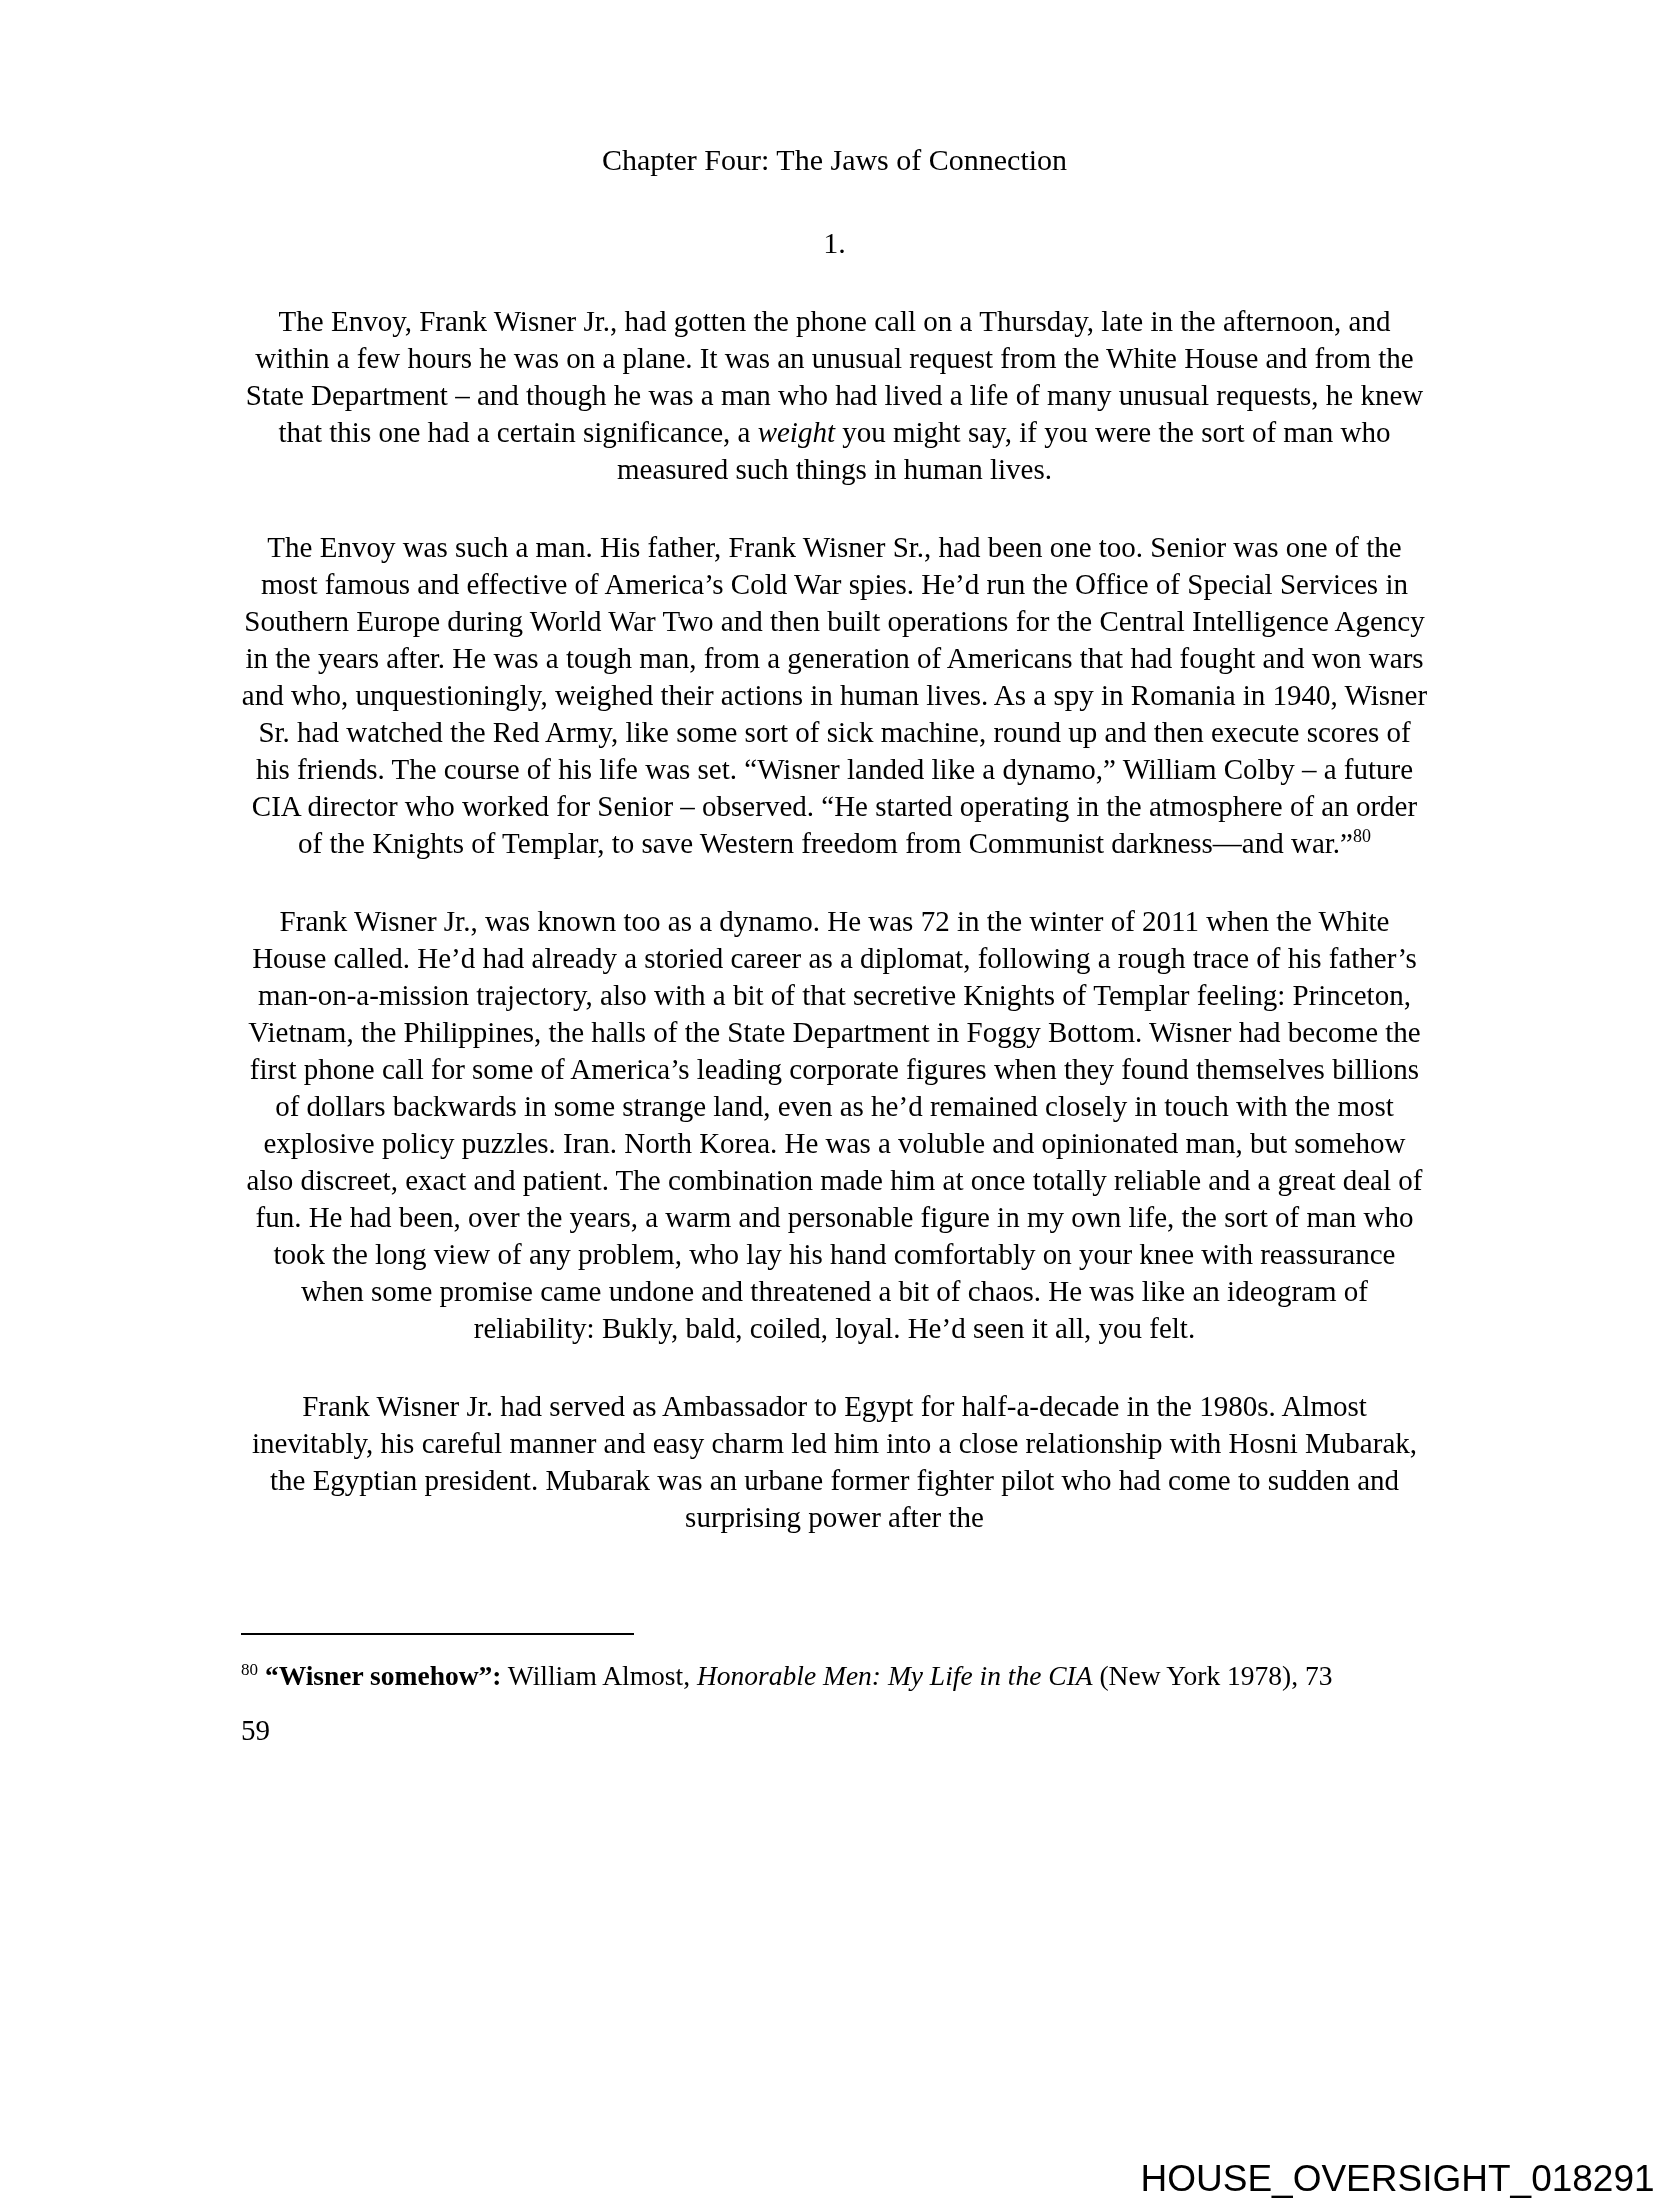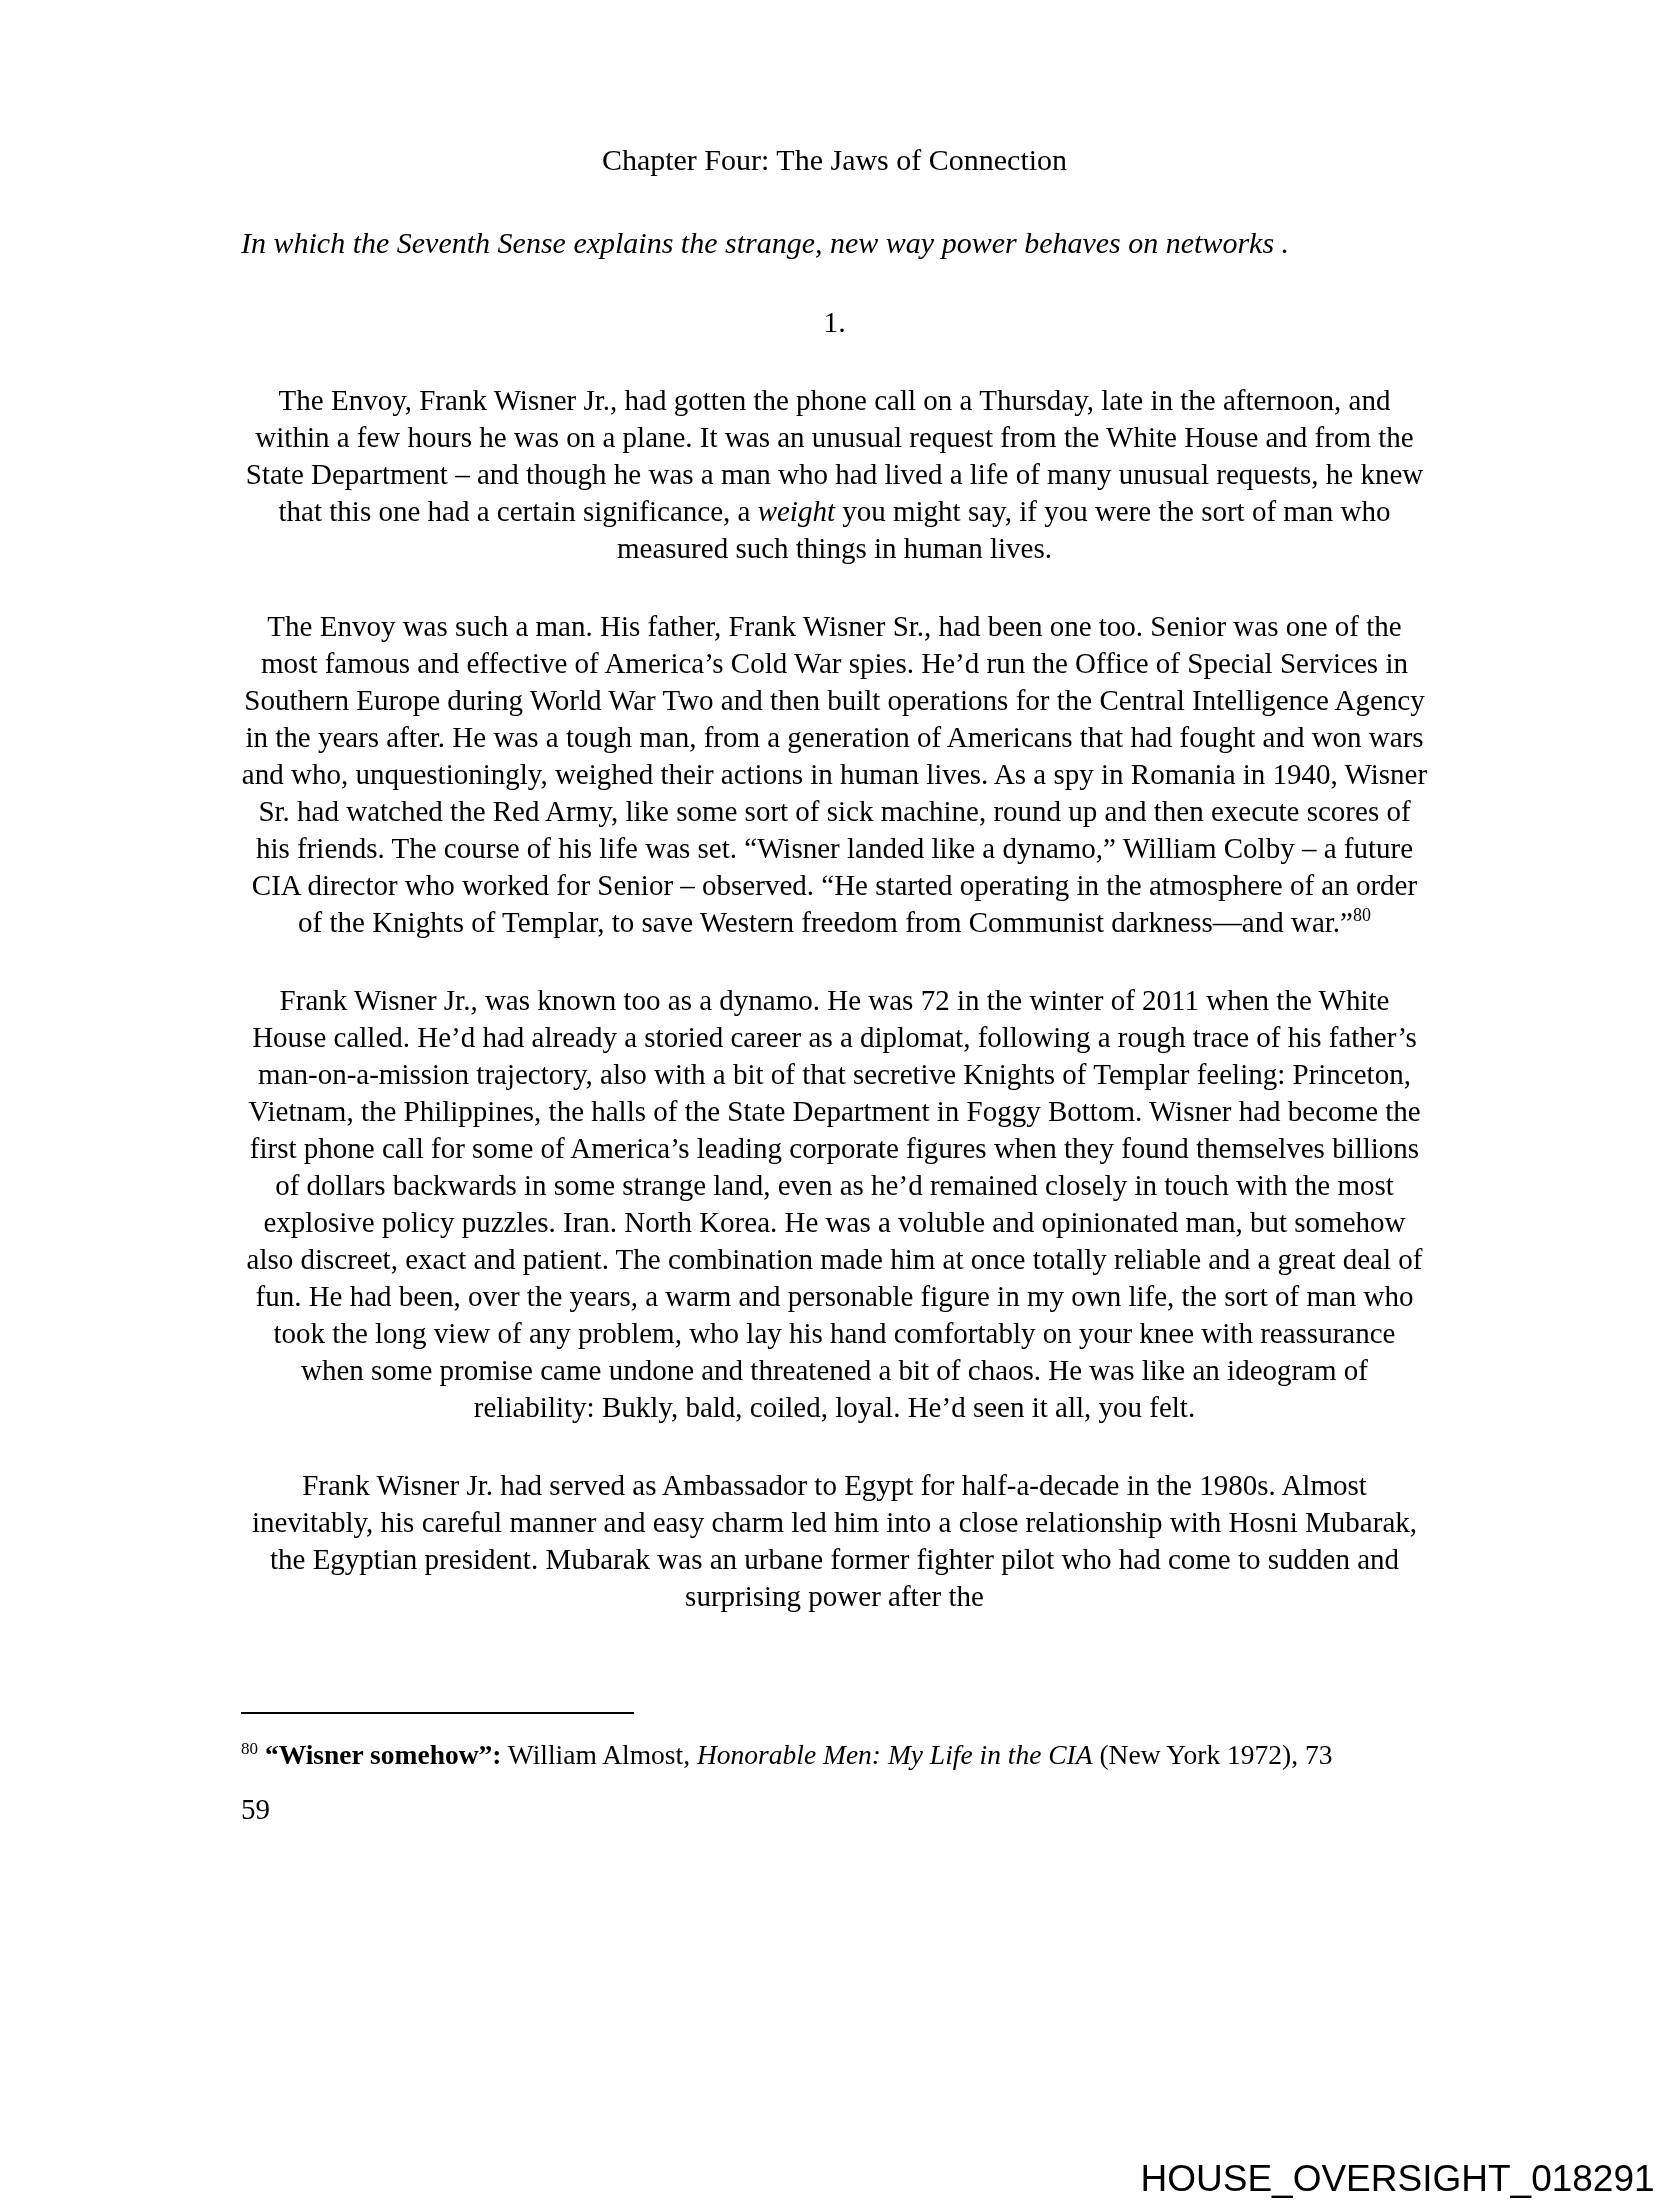--- a/index.html
+++ b/index.html
@@ -85,7 +85,6 @@
 
   <h1 class="chapter-title">Chapter Four: The Jaws of Connection</h1>
 
-  <div class="epigraph">In which the Seventh Sense explains the strange, new way power behaves on networks .</div>
 
   <div class="section-marker">1.</div>
 

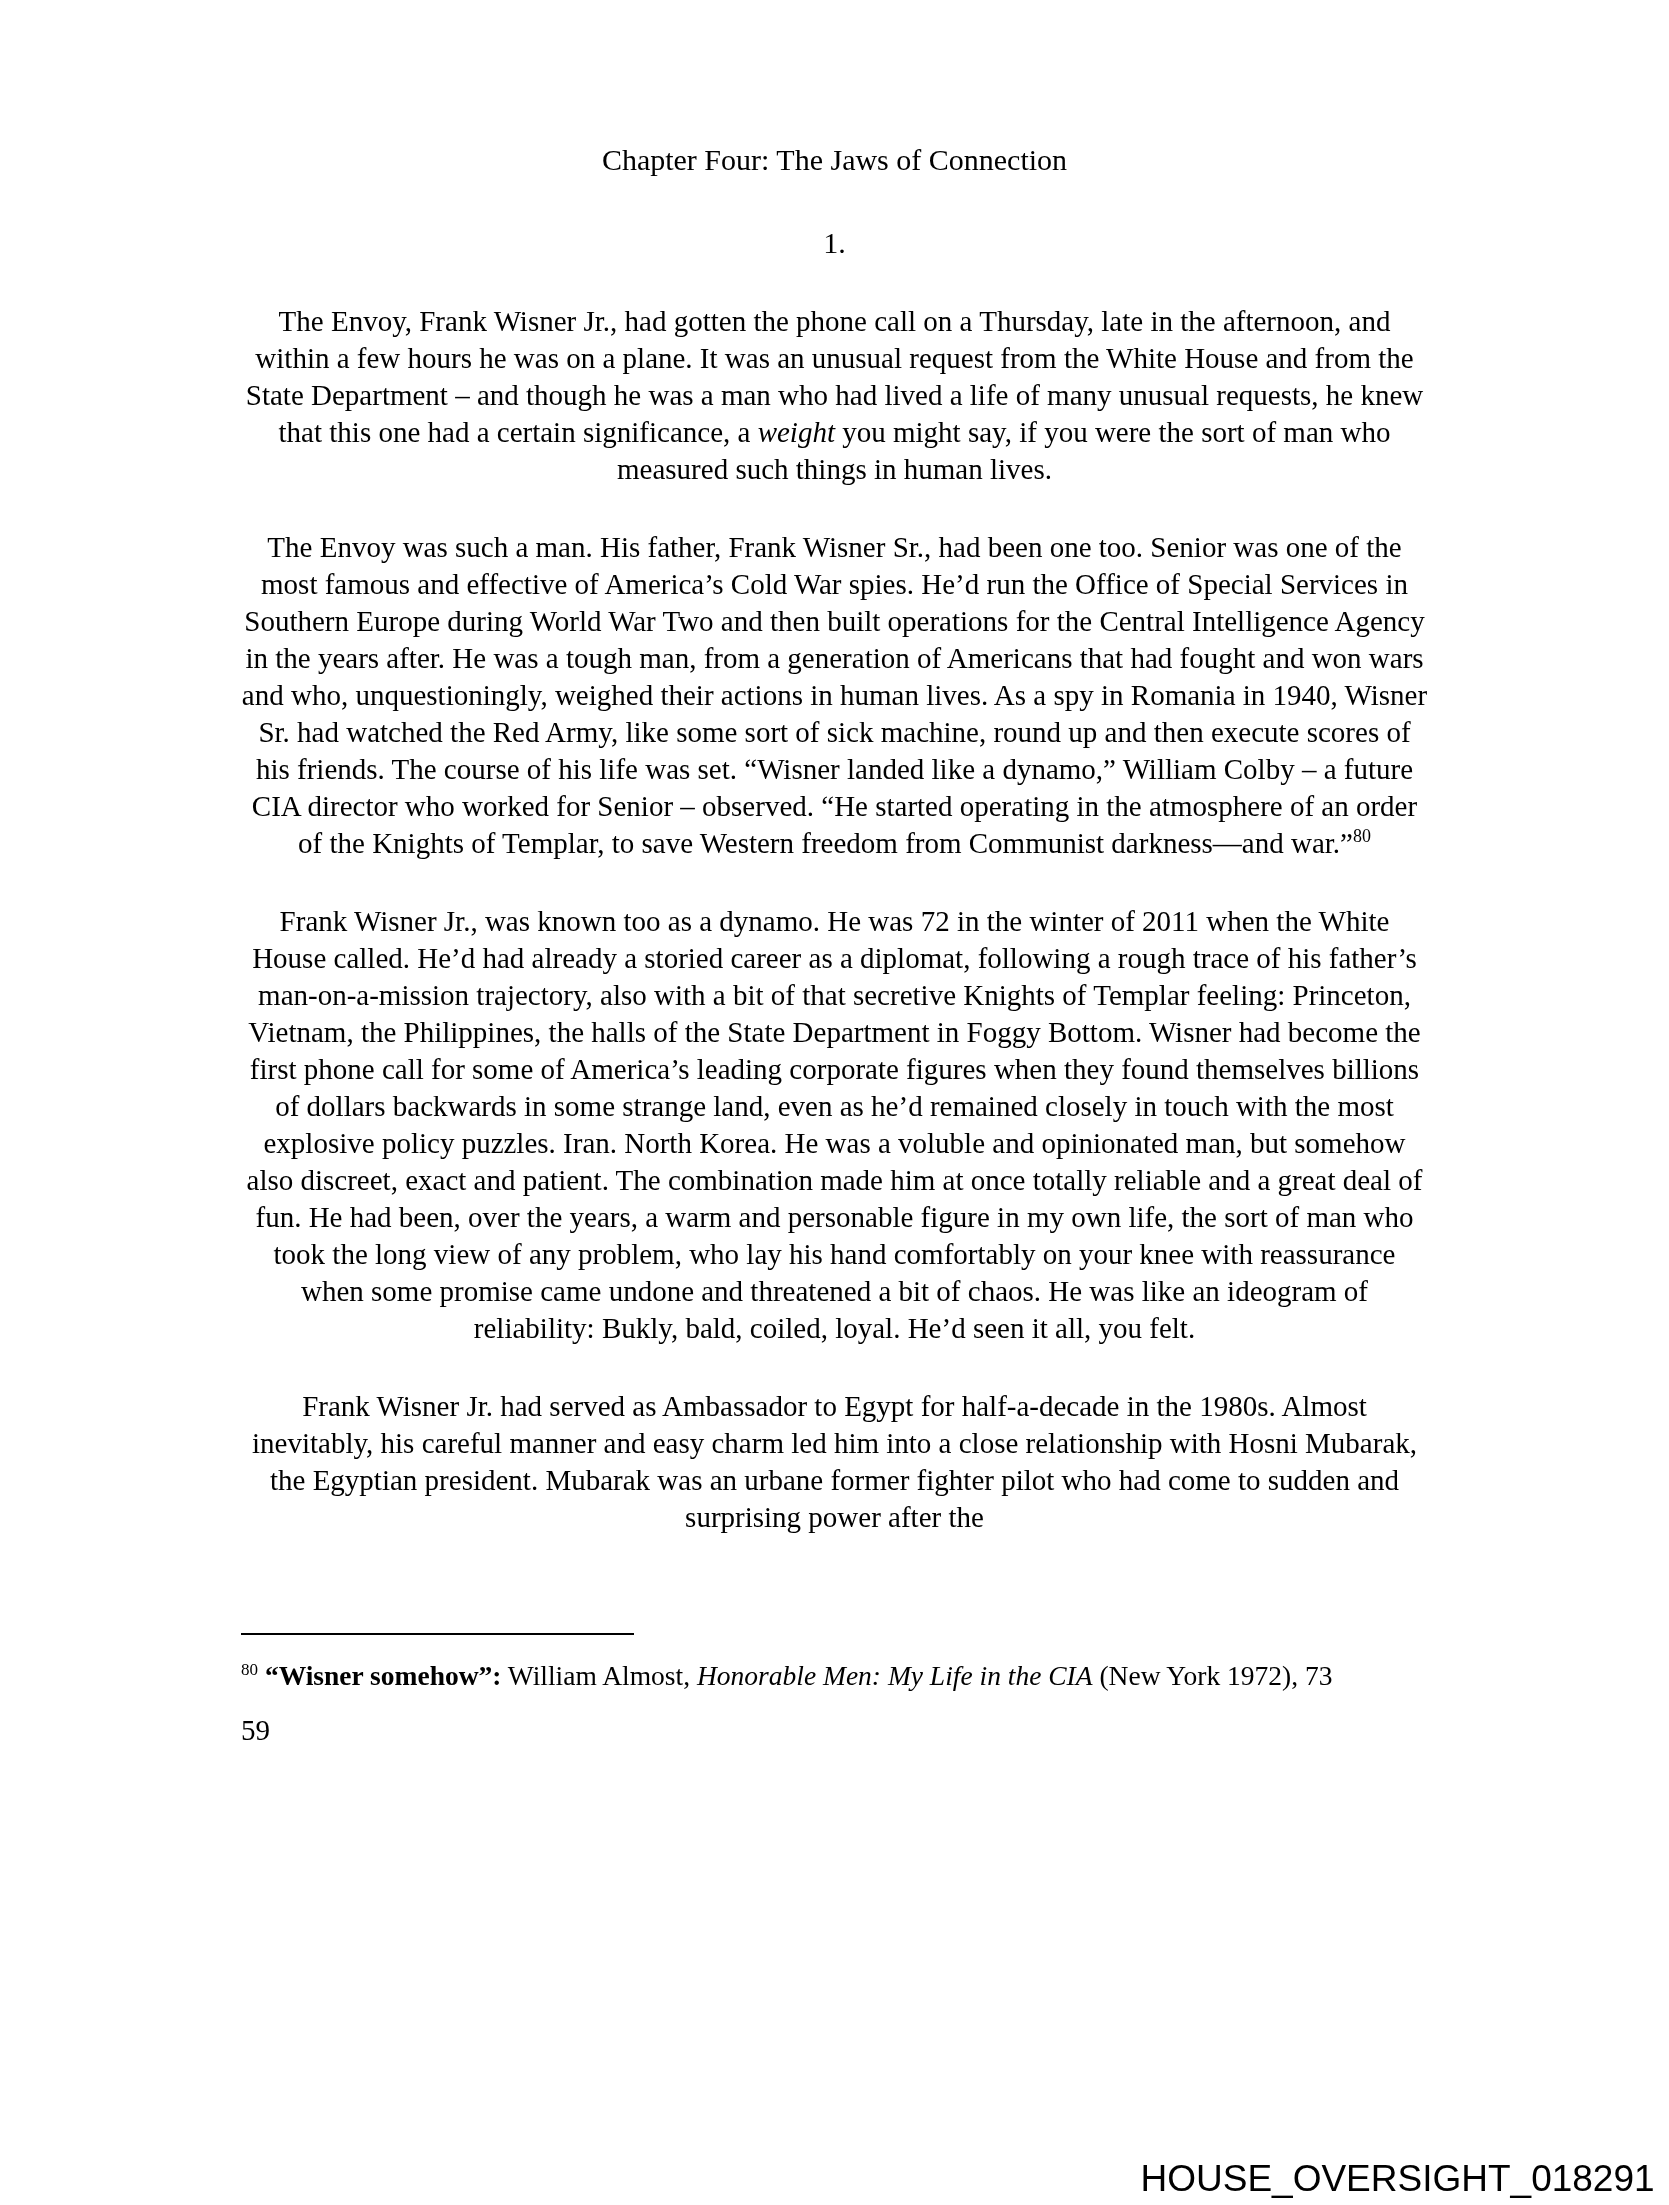--- a/index.html
+++ b/index.html
@@ -97,7 +97,7 @@
 
   <hr class="footnote-separator">
 
-  <div class="footnote"><span class="sup">80</span><span> </span><span class="b">“Wisner somehow”:</span><span> William Almost, </span><span class="i">Honorable Men: My Life in the CIA</span><span> (New York 1972), 73</span></div>
+  <div class="footnote"><span class="sup">80</span><span> </span><span class="b">“Wisner somehow”:</span><span> William Almost, </span><span class="i">Honorable Men: My Life in the CIA</span><span> (New York 1978), 73</span></div>
 
   <div class="page-number">59</div>
 

